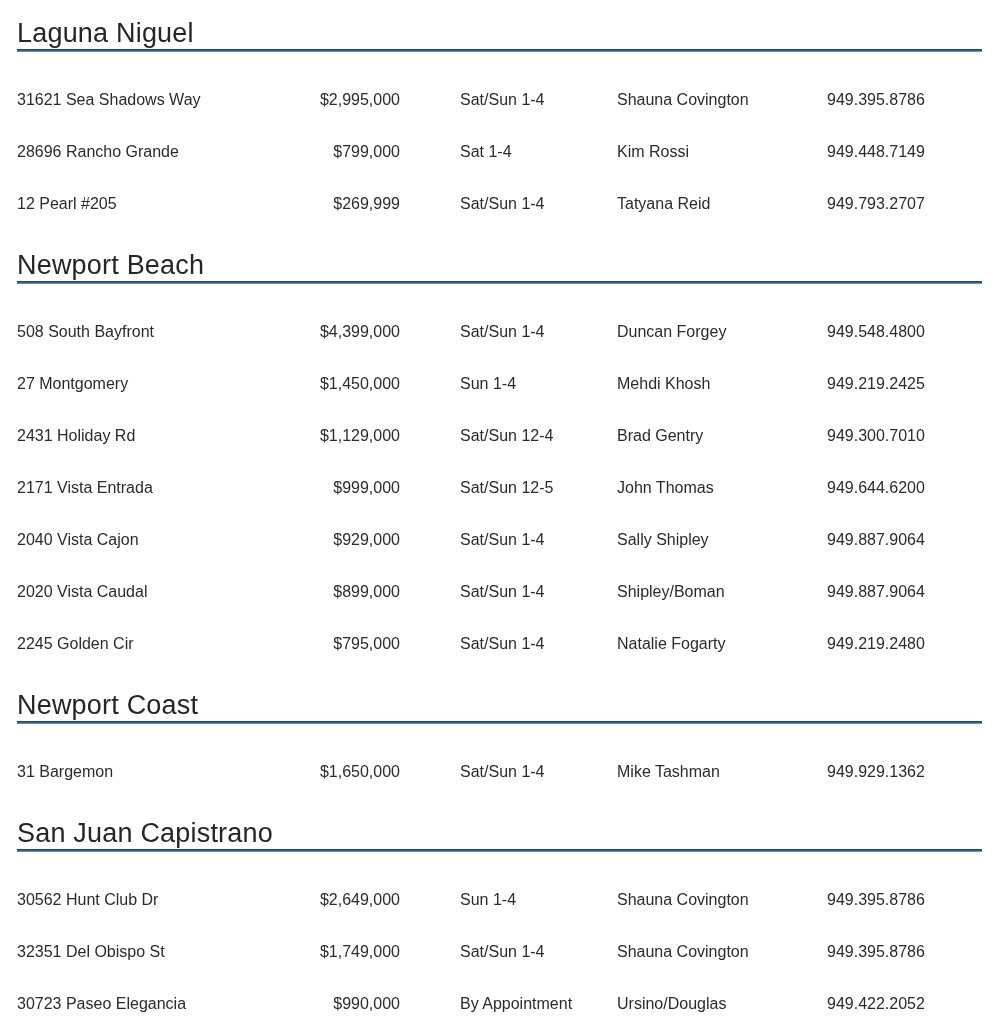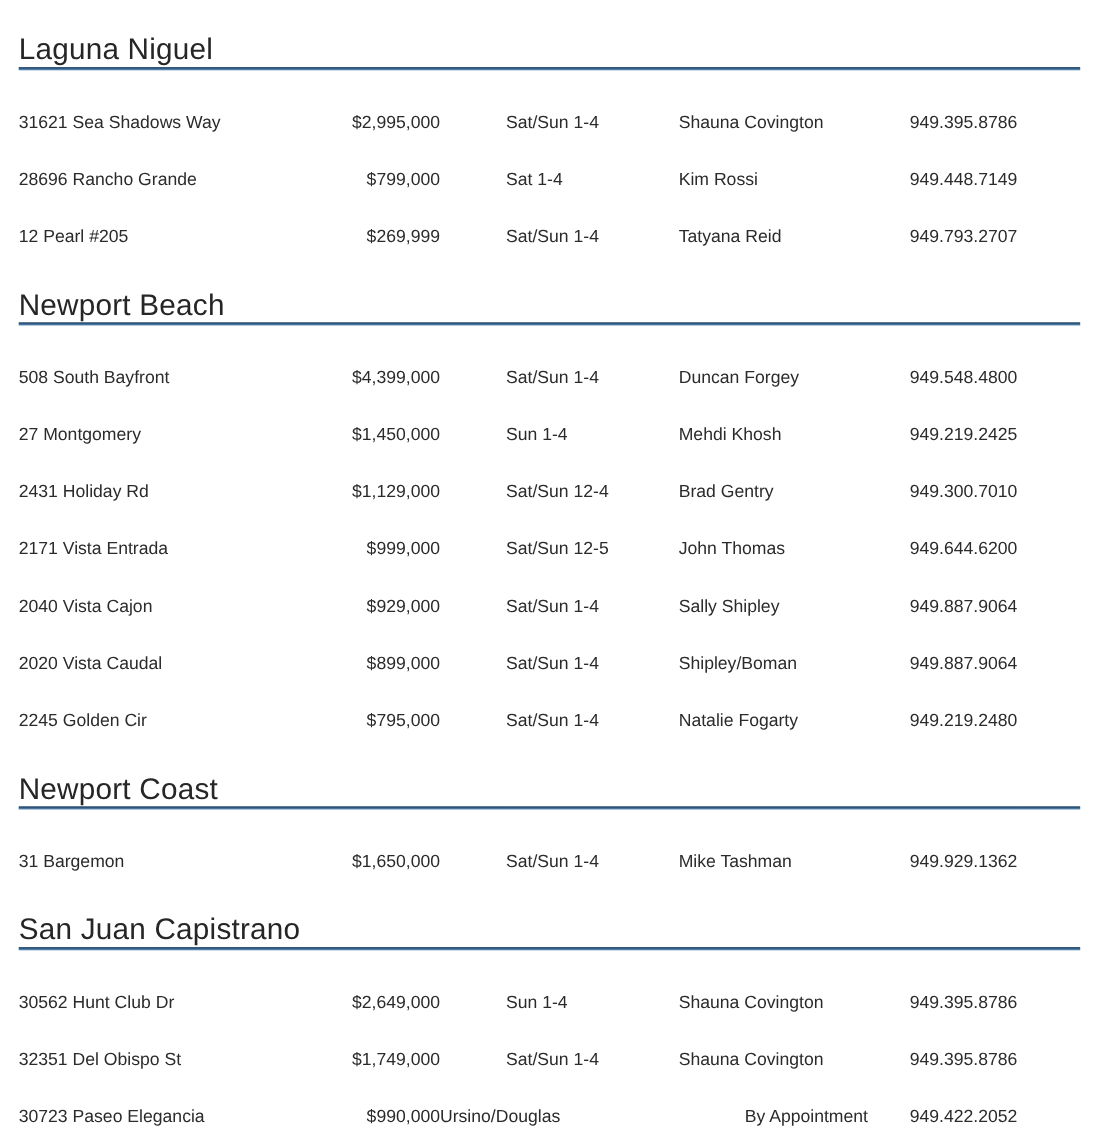--- a/index.html
+++ b/index.html
@@ -24,7 +24,7 @@
     letter-spacing: 0.2px;
   }
   .city-section { margin-top: 20px; }
-  .city-section:first-child { margin-top: 12px; }
+  .city-section:first-child { margin-top: 0; }
   .rule {
     height: 3px;
     margin-top: 1px;

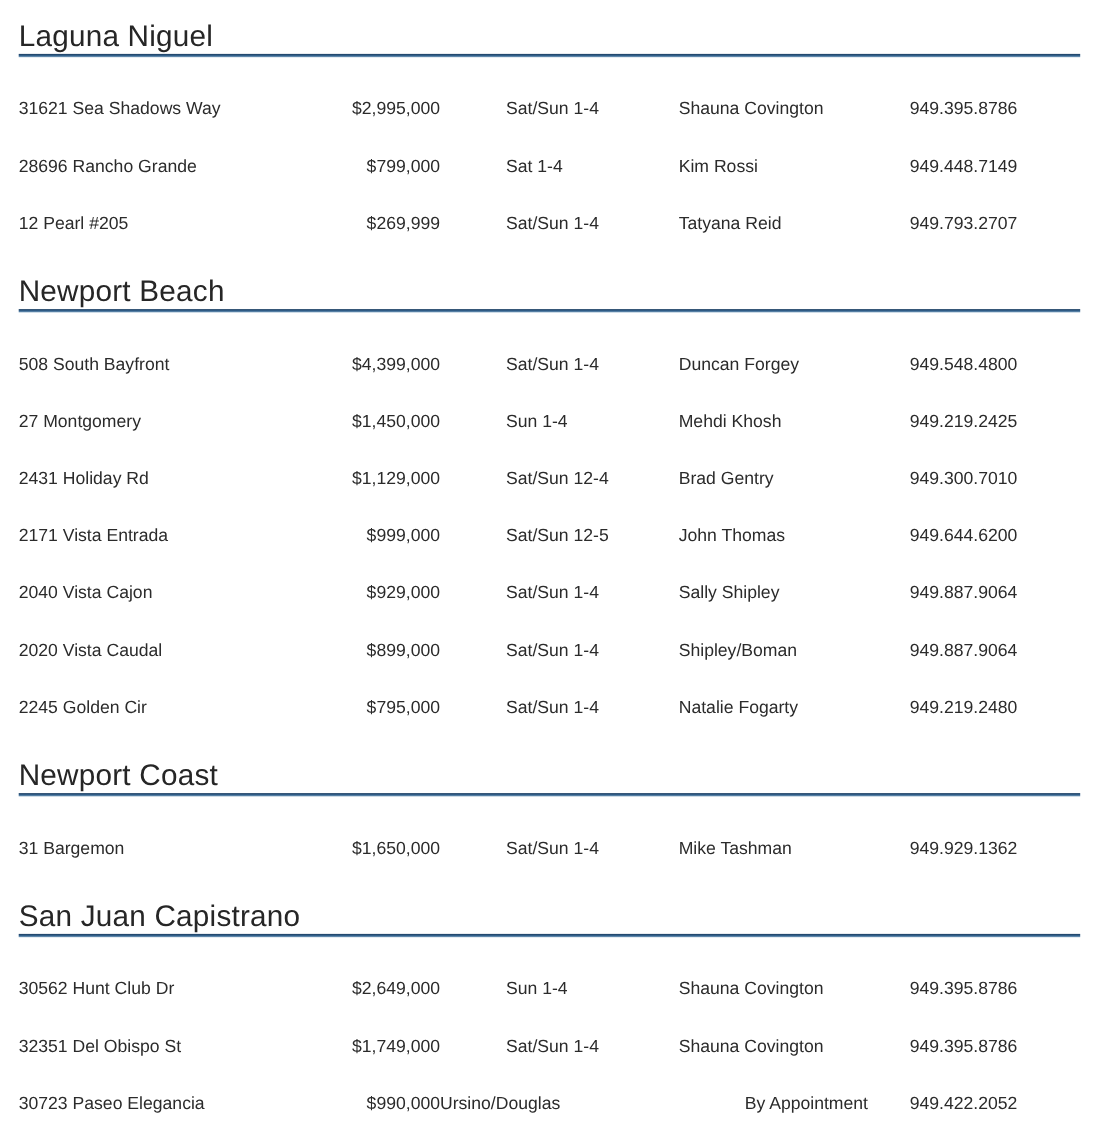--- a/index.html
+++ b/index.html
@@ -177,8 +177,8 @@
   <div class="row">
     <span class="cell address">30723 Paseo Elegancia</span>
     <span class="cell price">$990,000</span>
+    <span class="cell time">By Appointment</span>
     <span class="cell agent">Ursino/Douglas</span>
-    <span class="cell time">By Appointment</span>
     <span class="cell phone">949.422.2052</span>
   </div>
 </div>

